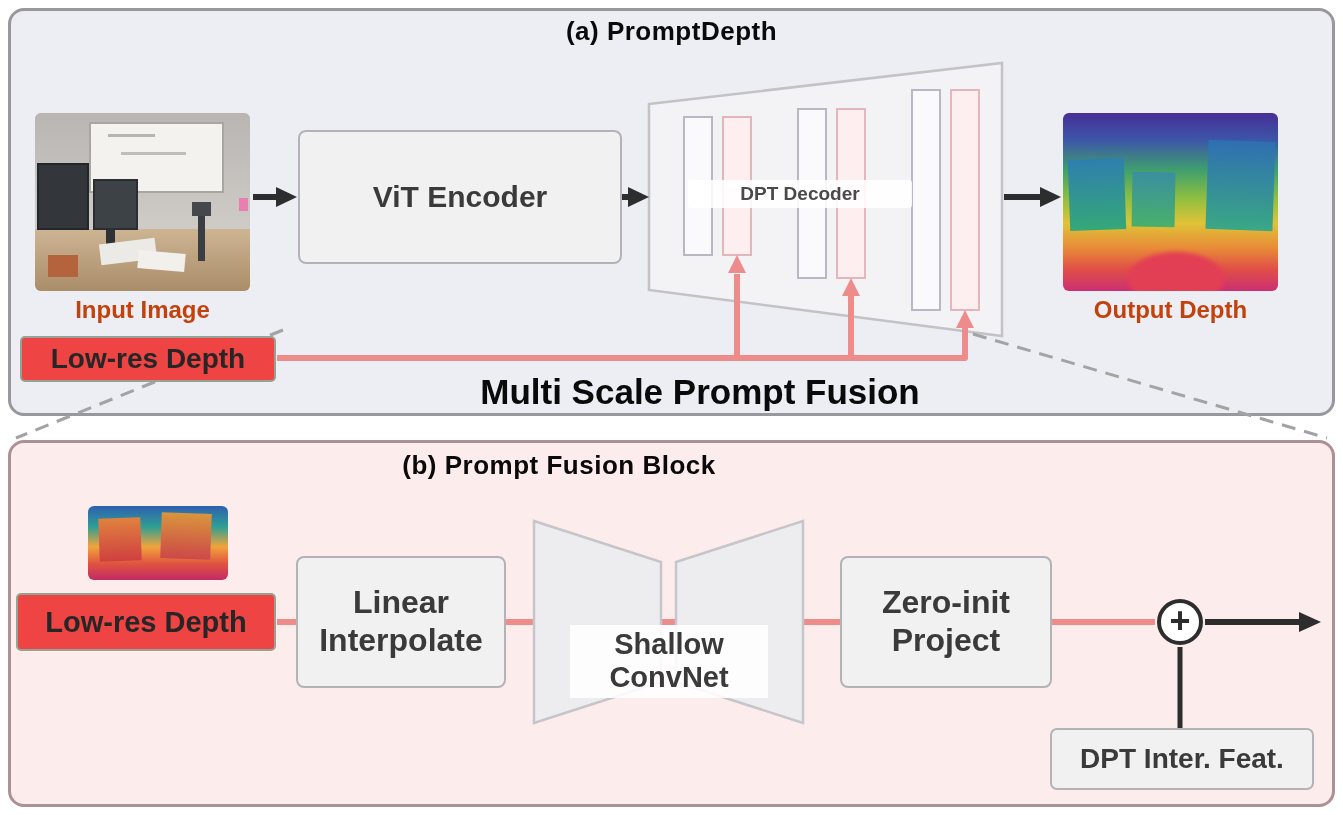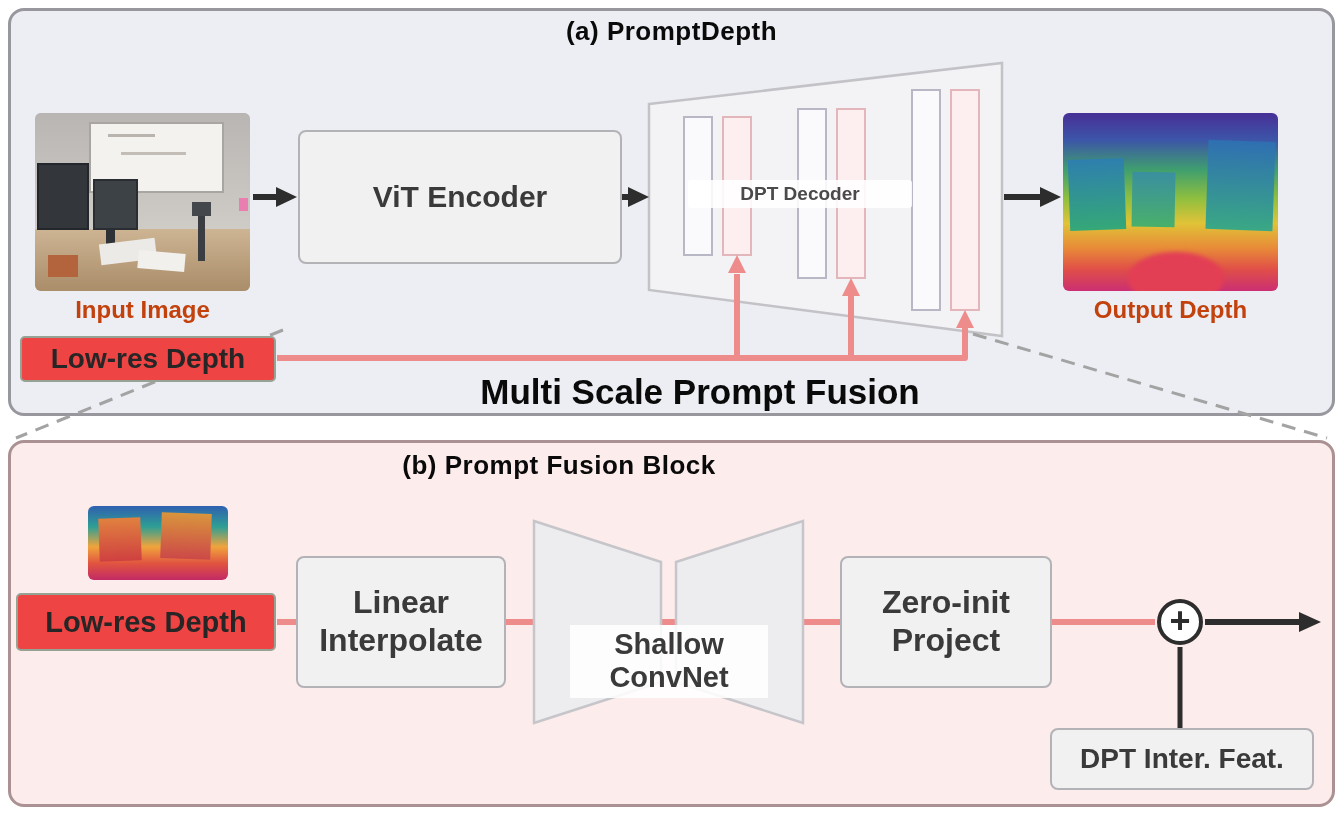--- a/index.html
+++ b/index.html
@@ -29,7 +29,7 @@
   #vit-box        { left:298px;  top:130px; width:324px; height:134px; font-size:30px; }
   #linear-box     { left:296px;  top:556px; width:210px; height:132px; }
   #zero-box       { left:840px;  top:556px; width:212px; height:132px; }
-  #dptfeat-box    { left:1050px; top:728px; width:264px; height:62px;  font-size:28px; }
+  #dptfeat-box    { left:1050px; top:728px; width:264px; height:62px;  font-size:28px;border-radius:7px; }
 
   .greenbox {
     position:absolute; z-index:10;

